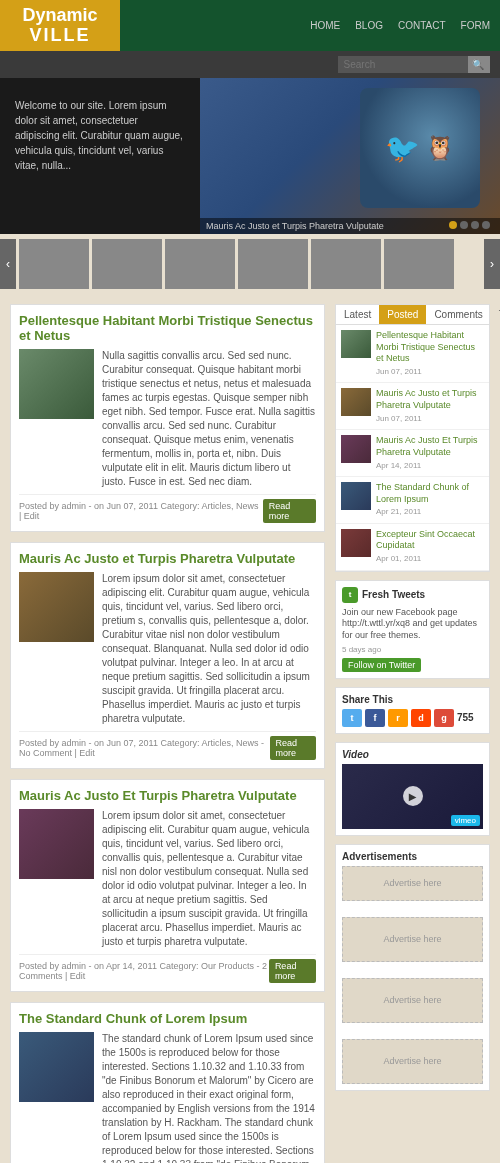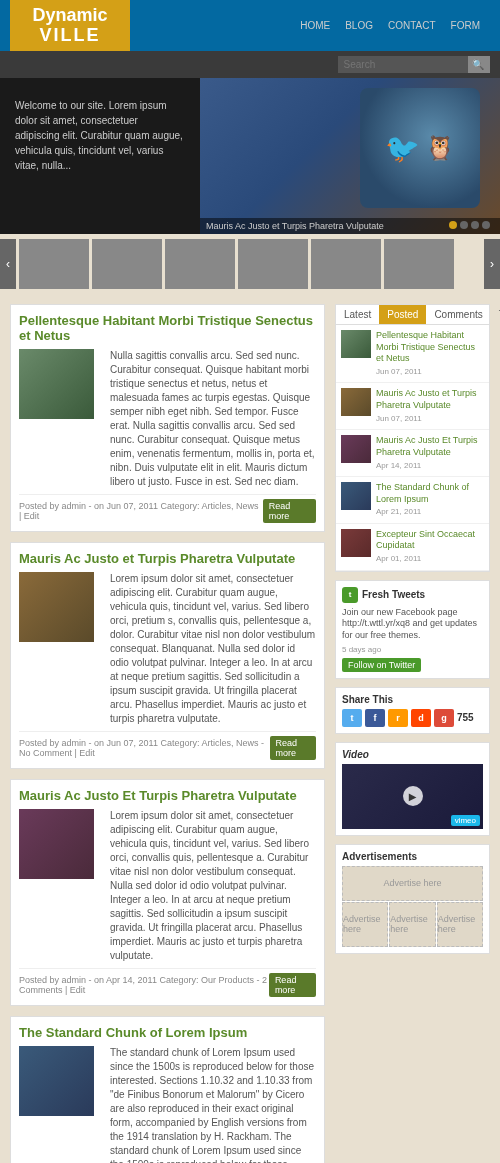--- a/index.html
+++ b/index.html
@@ -6,7 +6,7 @@
     body { font-family: Arial, sans-serif; font-size: 11px; background: #c8c0a8; width: 500px; }
     
     
-    #header { background: #0369a1; padding: 10px; position: relative; height: 51px; display: flex; align-items: center; justify-content: space-between; }
+    #header { background: #14532d; padding: 0; position: relative; height: 51px; display: flex; align-items: center; justify-content: space-between; }
     #logo { background: #d4a017; width: 120px; height: 51px; display: flex; align-items: center; justify-content: center; flex-direction: column; }
     #logo .logo-text { color: white; font-size: 18px; font-weight: bold; text-align: center; line-height: 1.1; }
     #nav { display: flex; gap: 15px; padding-right: 10px; align-items: center; }

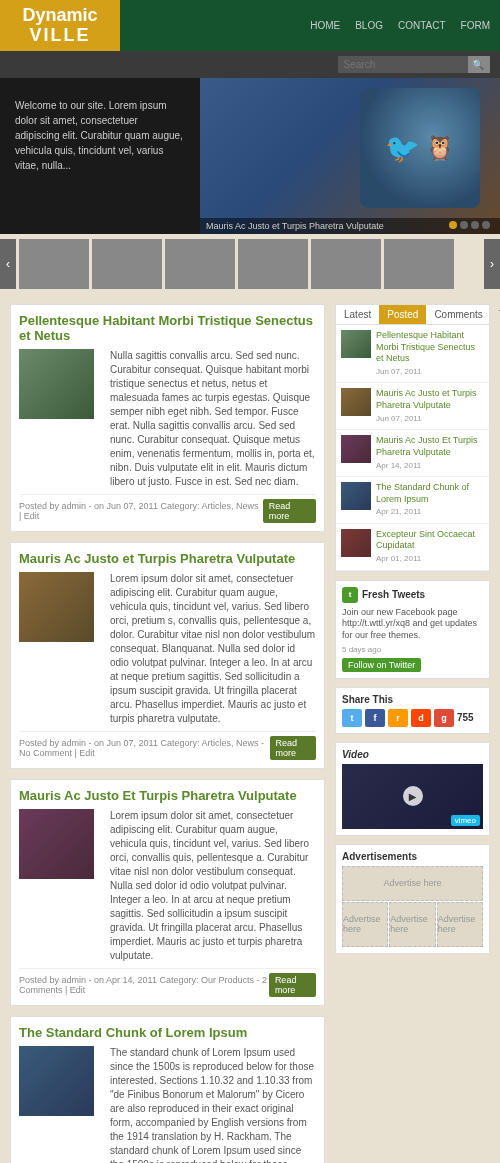--- a/index.html
+++ b/index.html
@@ -49,7 +49,7 @@
     .post { background: white; margin-bottom: 10px; padding: 8px; border: 1px solid #ddd; }
     .post-title { font-size: 13px; font-weight: bold; color: #333; margin-bottom: 6px; }
     .post-title a { color: #5a8a2a; text-decoration: none; }
-    .post-body { display: flex; gap: 16px; }
+    .post-body { display: flex; gap: 8px; }
     .post-thumb { width: 75px; height: 70px; flex-shrink: 0; background: #888; }
     .post-text { font-size: 10px; color: #555; line-height: 1.4; flex: 1; }
     .post-meta { font-size: 9px; color: #888; margin-top: 5px; border-top: 1px solid #eee; padding-top: 4px; display: flex; justify-content: center; align-items: center; }

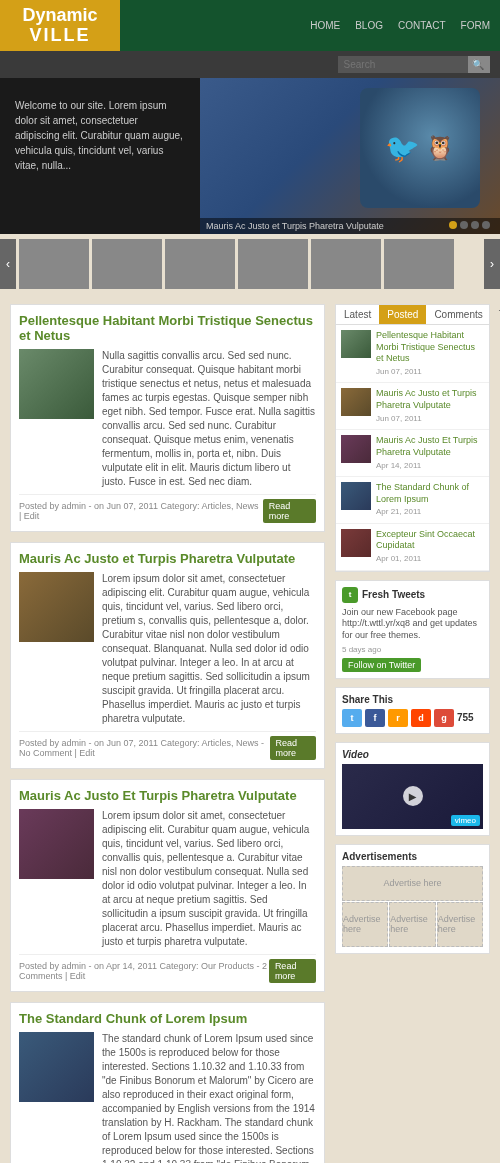--- a/index.html
+++ b/index.html
@@ -100,7 +100,7 @@
     
     .ads-widget { padding: 6px; }
     .ads-widget h4 { font-size: 10px; color: #333; margin-bottom: 4px; }
-    .ad-grid { display: grid; grid-template-columns: 1fr 1fr 1fr; gap: 1px; }
+    .ad-grid { display: grid; grid-template-columns: 1fr; gap: 16px; }
     .ad-block { background: #e0d8c8; border: 1px dashed #bbb; height: 45px; display: flex; align-items: center; justify-content: center; font-size: 9px; color: #999; }
     .ad-block.full { grid-column: 1/-1; height: 35px; }
   </style>

